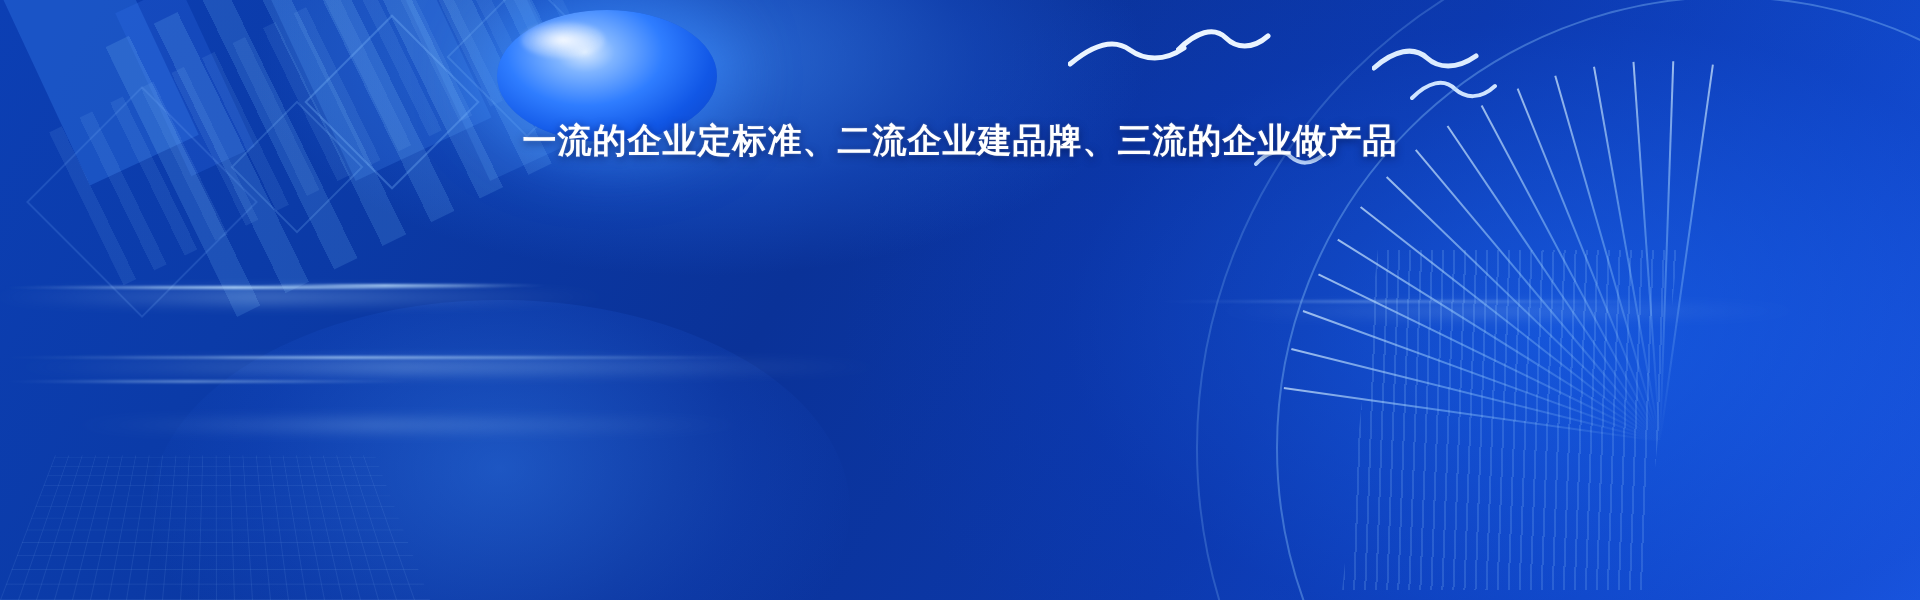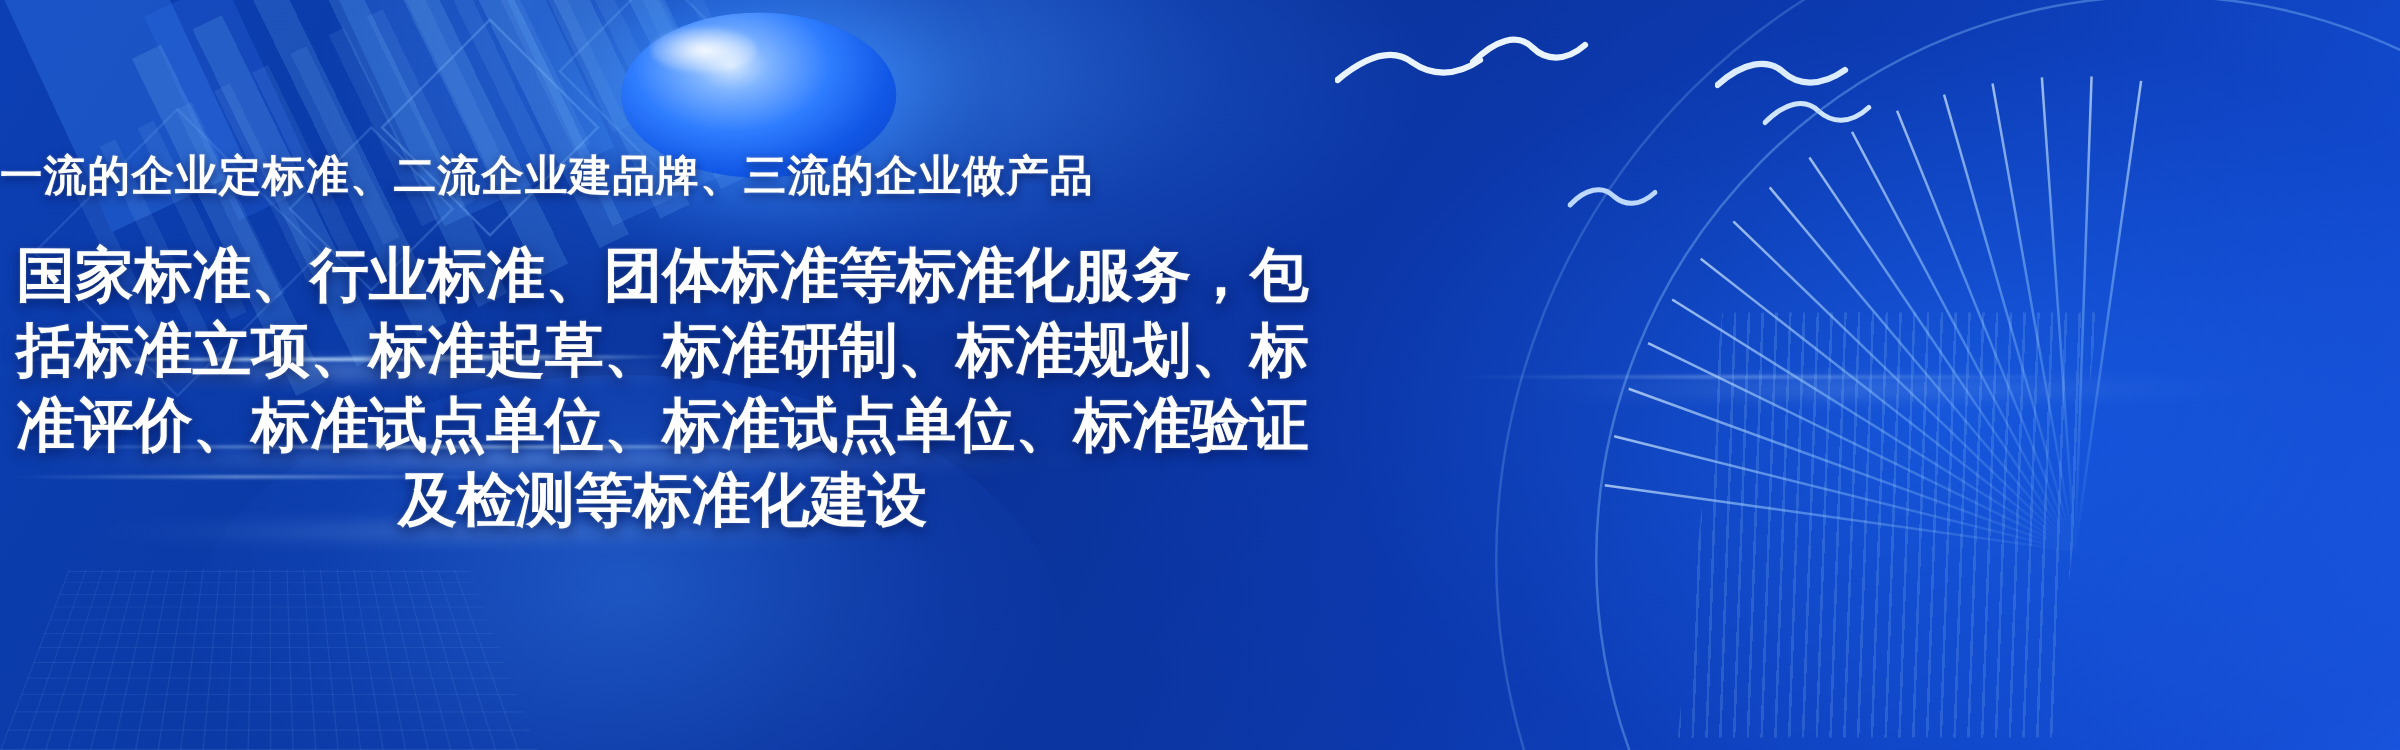--- a/index.html
+++ b/index.html
@@ -84,7 +84,7 @@
 
   
   #content{position:absolute;left:0;top:0;width:1920px;height:600px;
-    display:flex;flex-direction:column;align-items:flex-start;}
+    display:flex;flex-direction:column;align-items:center;}
   #headline{
     margin-top:118px;
     font-size:34px;font-weight:bold;color:#ffffff;letter-spacing:1px;

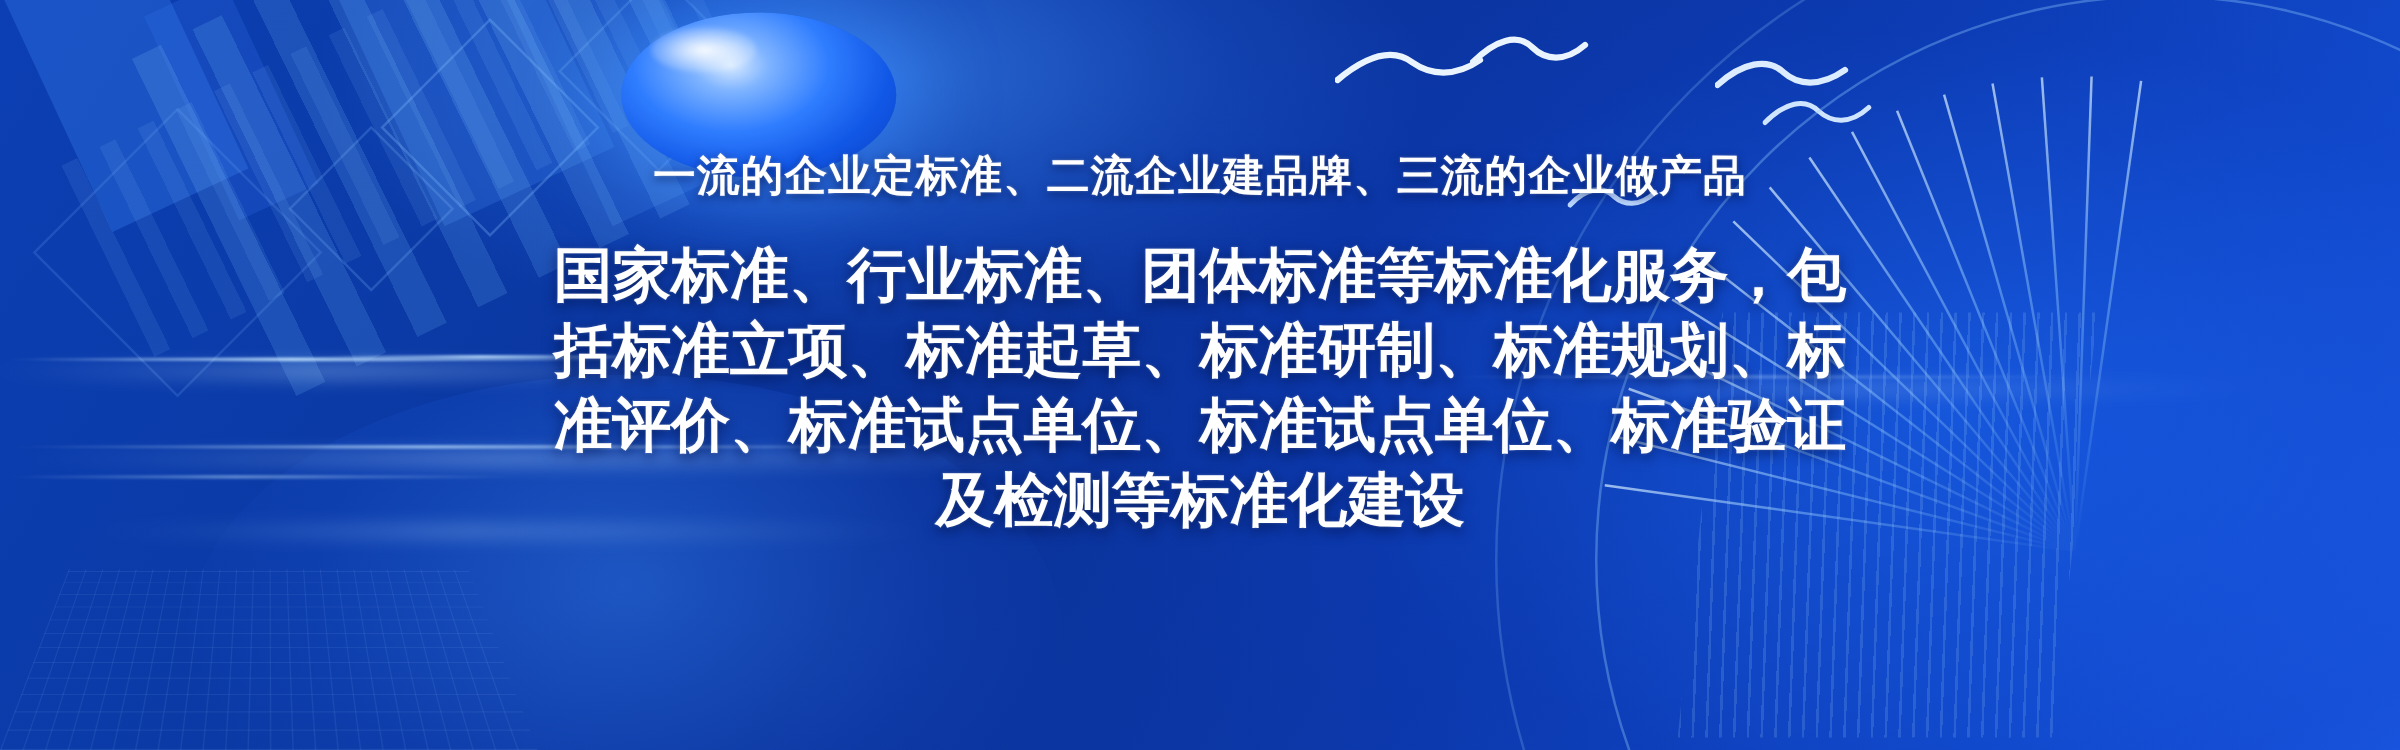--- a/index.html
+++ b/index.html
@@ -183,7 +183,6 @@
 
   <div id="content">
     <div id="headline">一流的企业定标准、二流企业建品牌、三流的企业做产品</div>
-    <div id="body">国家标准、行业标准、团体标准等标准化服务，包括标准立项、标准起草、标准研制、标准规划、标准评价、标准试点单位、标准试点单位、标准验证及检测等标准化建设</div>
   </div>
 
 </div>

